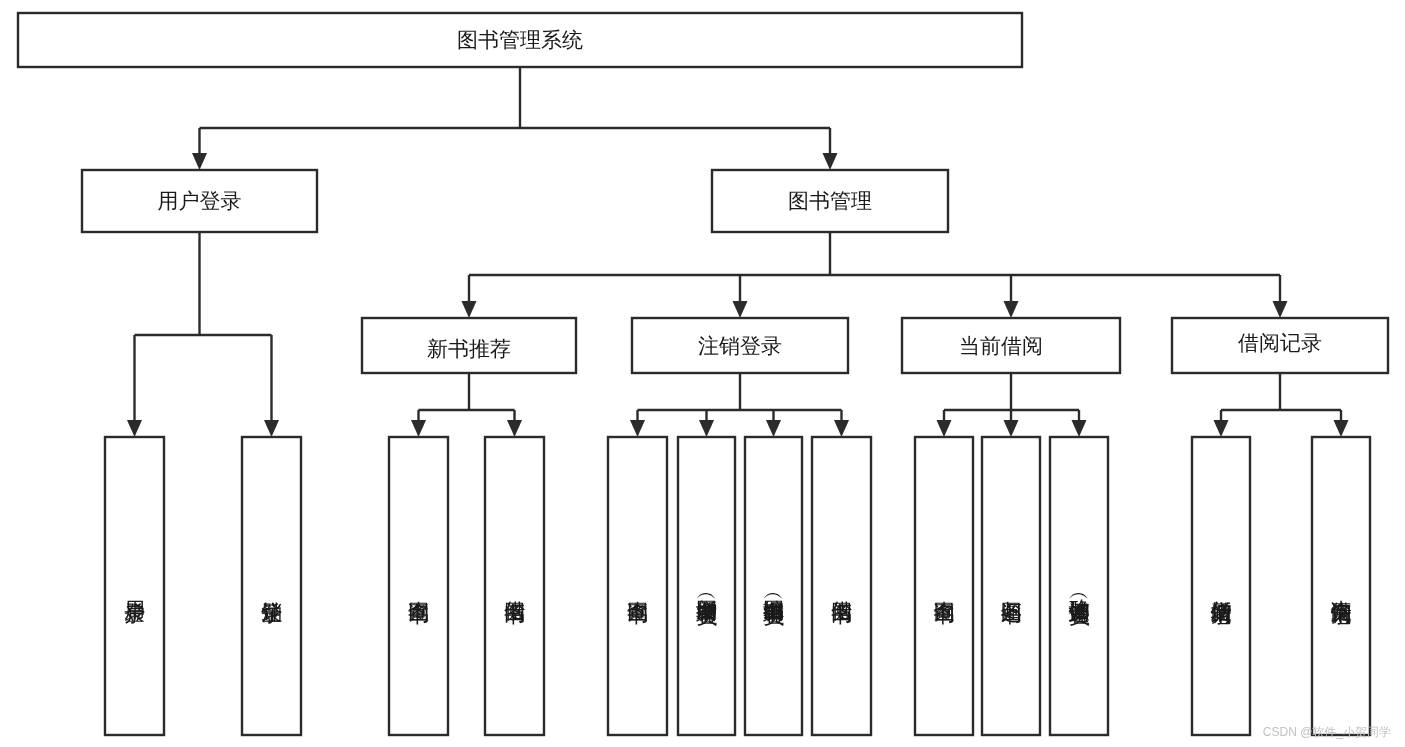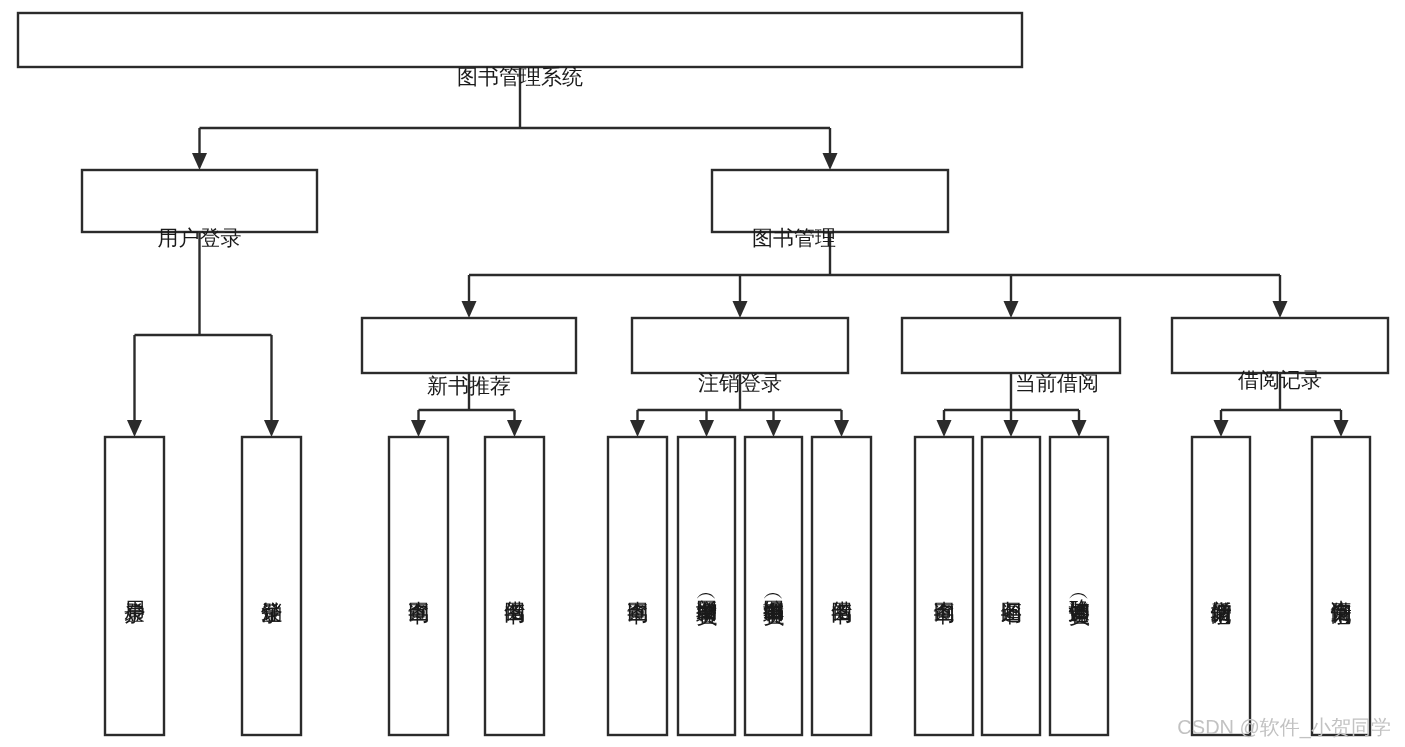--- a/index.html
+++ b/index.html
@@ -79,7 +79,6 @@
     justify-content: center;
     box-sizing: border-box;
     pointer-events: none;
-    margin-top: 37px;
   }
   .htext {
     font-size: 21px;

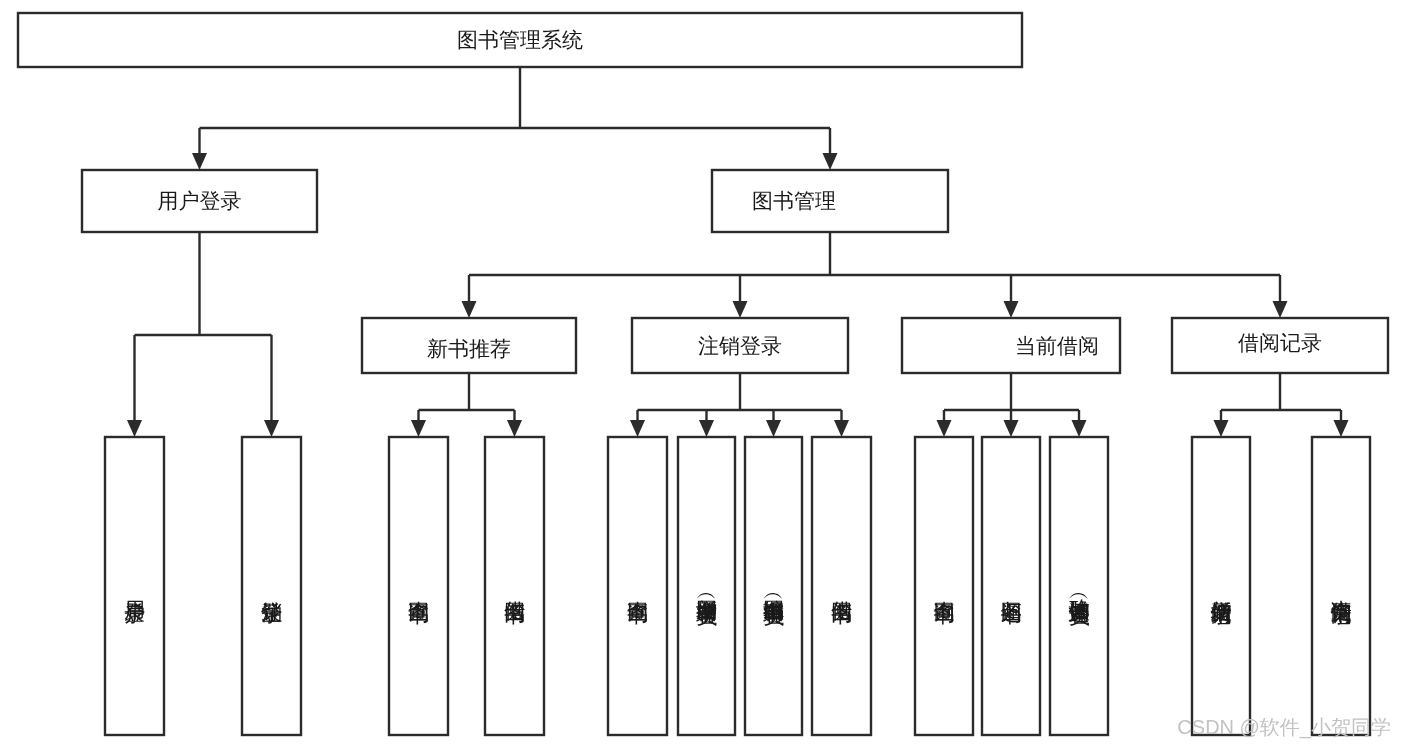--- a/index.html
+++ b/index.html
@@ -183,7 +183,7 @@
       <div class="vtext-wrap" style="left: 242px; top: 437px; width: 59px; height: 298px;">
         <div class="vtext">注销登录</div>
       </div>
-      <div class="htext-wrap" style="left: 676px; top: 170px; width: 236px; height: 62px;">
+      <div class="htext-wrap" style="left: 712px; top: 170px; width: 236px; height: 62px;">
         <div class="htext">图书管理</div>
       </div>
       <div class="htext-wrap" style="left: 362px; top: 318px; width: 214px; height: 62px;">

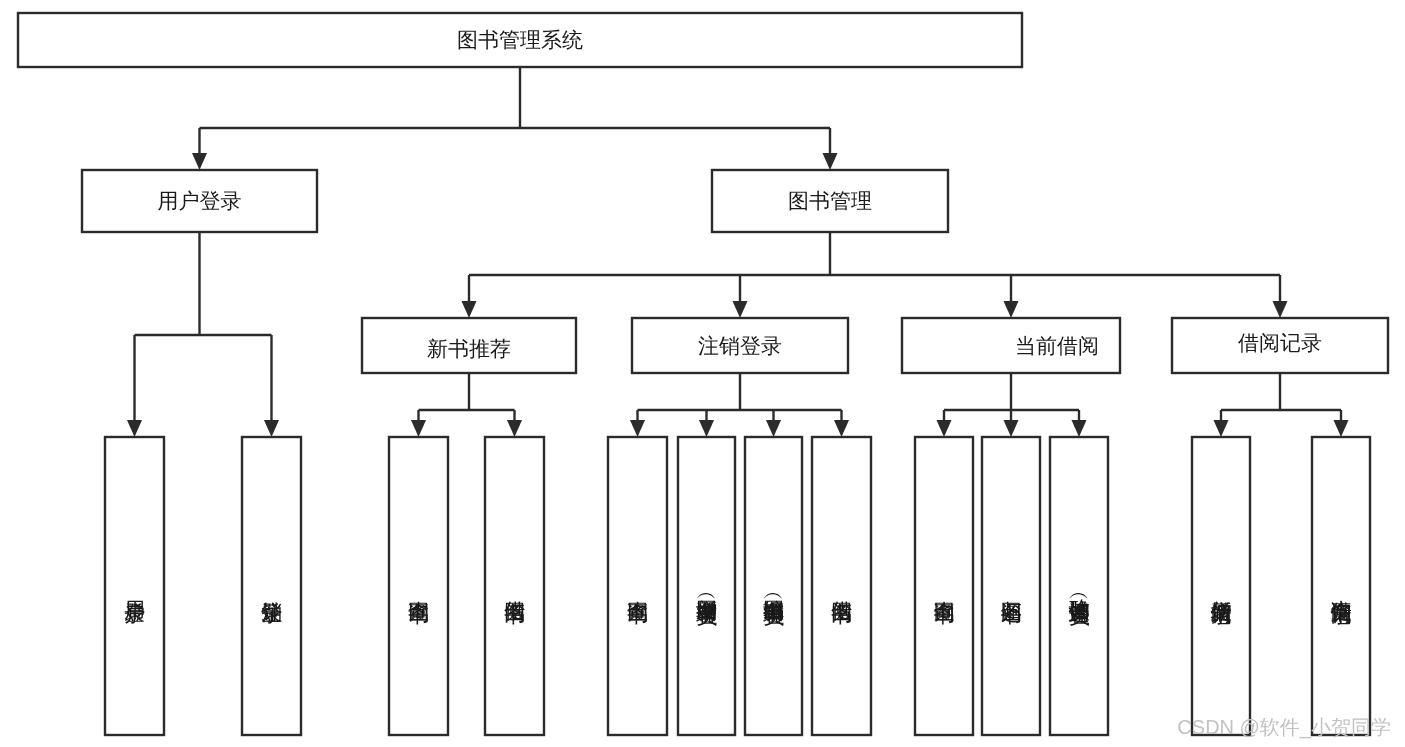--- a/index.html
+++ b/index.html
@@ -210,7 +210,7 @@
       <div class="vtext-wrap" style="left: 812px; top: 437px; width: 59px; height: 298px;">
         <div class="vtext">借阅图书</div>
       </div>
-      <div class="htext-wrap" style="left: 948px; top: 318px; width: 218px; height: 55px;">
+      <div class="htext-wrap" style="left: 892px; top: 318px; width: 218px; height: 55px;">
         <div class="htext">当前借阅</div>
       </div>
       <div class="vtext-wrap" style="left: 915px; top: 437px; width: 58px; height: 298px;">

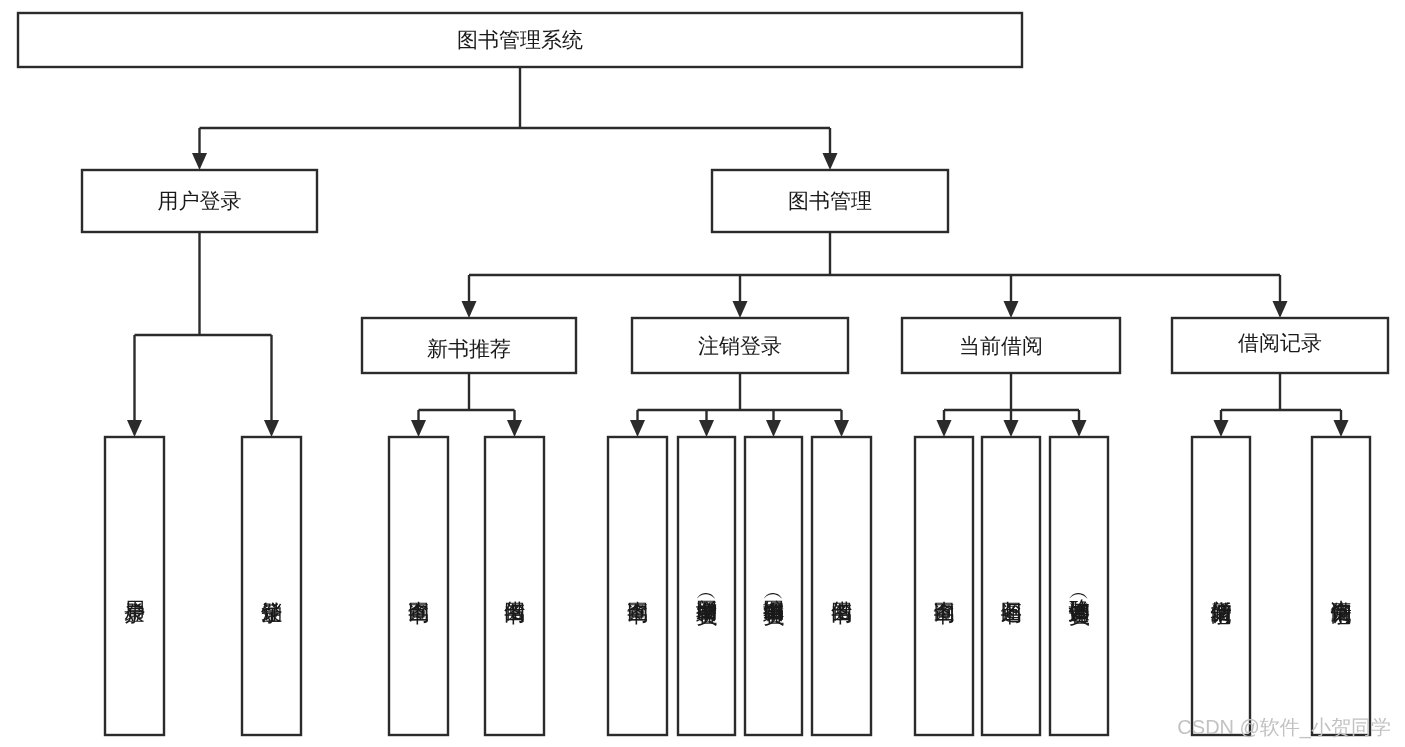--- a/index.html
+++ b/index.html
@@ -48,7 +48,7 @@
     right: 14px;
     bottom: 6px;
     color: #c2c2c2;
-    font-size: 20px;
+    font-size: 12px;
     font-family: "Liberation Sans", "DejaVu Sans", sans-serif;
     white-space: nowrap;
     pointer-events: none;

